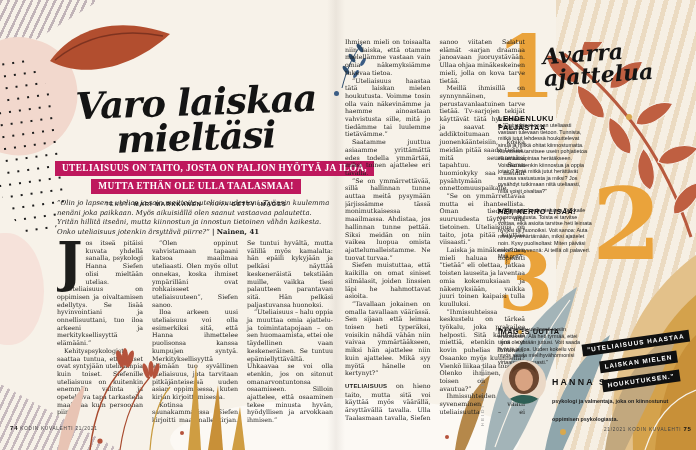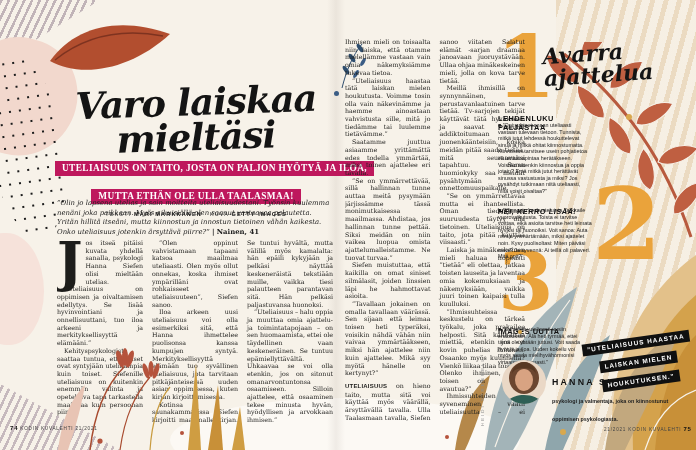--- a/index.html
+++ b/index.html
@@ -35,7 +35,7 @@
   .banner{display:table;margin:7px auto 0;background:#be185d;color:#fff;
     font-family:Liberation Serif, serif;font-weight:bold;font-size:9.3px;line-height:11px;
     letter-spacing:.4px;padding:2px 7px;white-space:nowrap;}
-  .banner.b2{margin-top:13px;}
+  .banner.b2{margin-top:3px;}
   .credits{margin-top:7px;font-family:"Liberation Sans",sans-serif;font-size:5.6px;
     letter-spacing:1.1px;color:#333;}
   .credits b{color:#111;}

